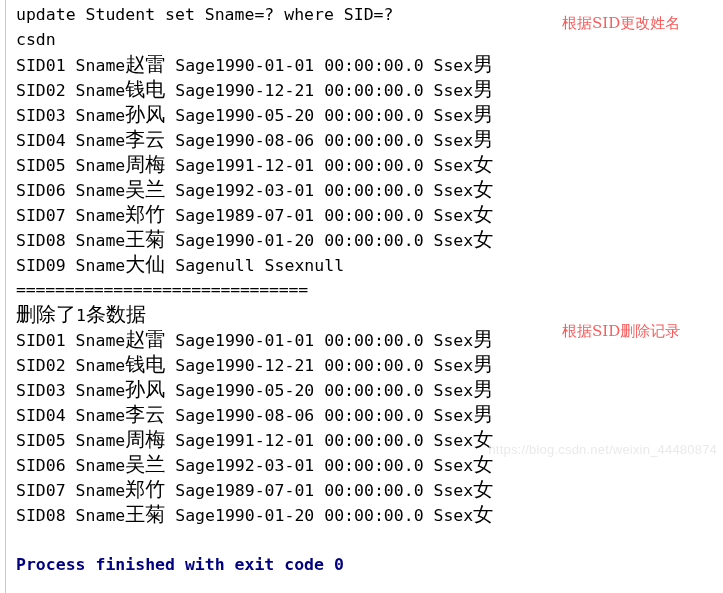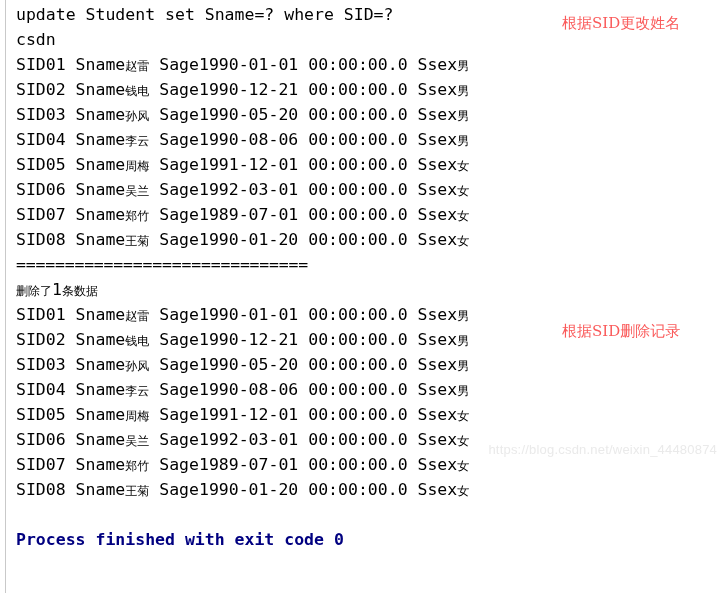--- a/index.html
+++ b/index.html
@@ -65,7 +65,7 @@
   
   .cjk {
     font-family: Liberation Sans, sans-serif;
-    font-size: 12px;
+    font-size: 20px;
   }
 
   

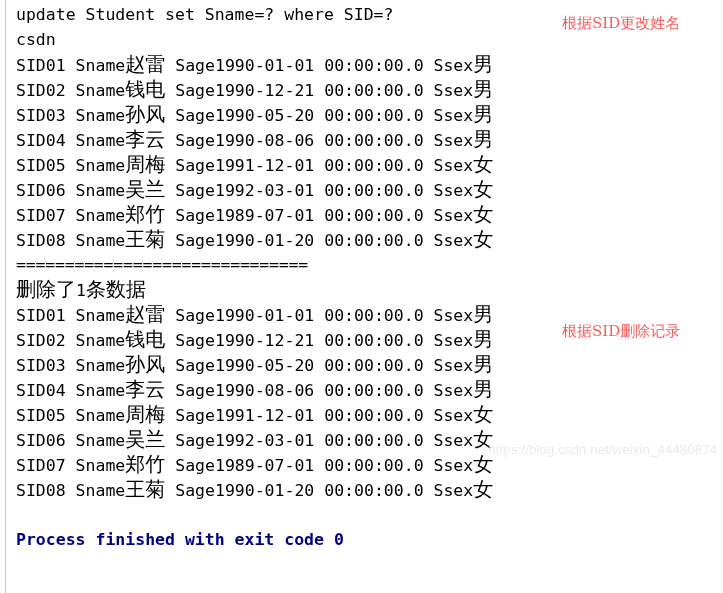--- a/index.html
+++ b/index.html
@@ -110,6 +110,7 @@
       <div class="line">SID06 Sname<span class="cjk">吴兰</span> Sage1992-03-01 00:00:00.0 Ssex<span class="cjk">女</span></div>
       <div class="line">SID07 Sname<span class="cjk">郑竹</span> Sage1989-07-01 00:00:00.0 Ssex<span class="cjk">女</span></div>
       <div class="line">SID08 Sname<span class="cjk">王菊</span> Sage1990-01-20 00:00:00.0 Ssex<span class="cjk">女</span></div>
+      <div class="line">SID09 Sname<span class="cjk">大仙</span> Sagenull Ssexnull</div>
       <div class="line sep">==============================</div>
       <div class="line"><span class="cjk">删除了</span>1<span class="cjk">条数据</span></div>
       <div class="line">SID01 Sname<span class="cjk">赵雷</span> Sage1990-01-01 00:00:00.0 Ssex<span class="cjk">男</span></div>

